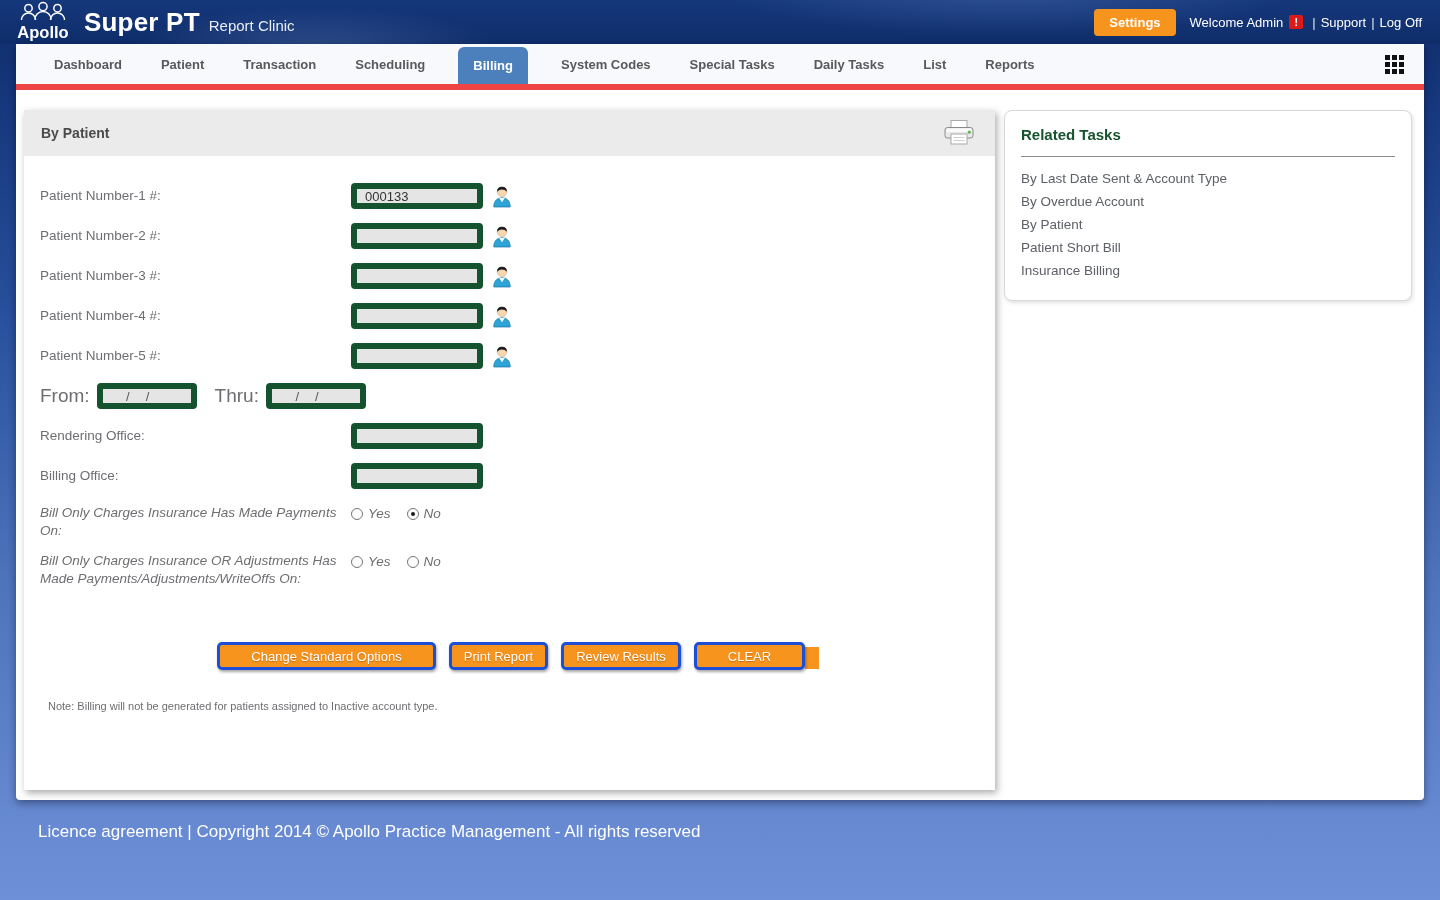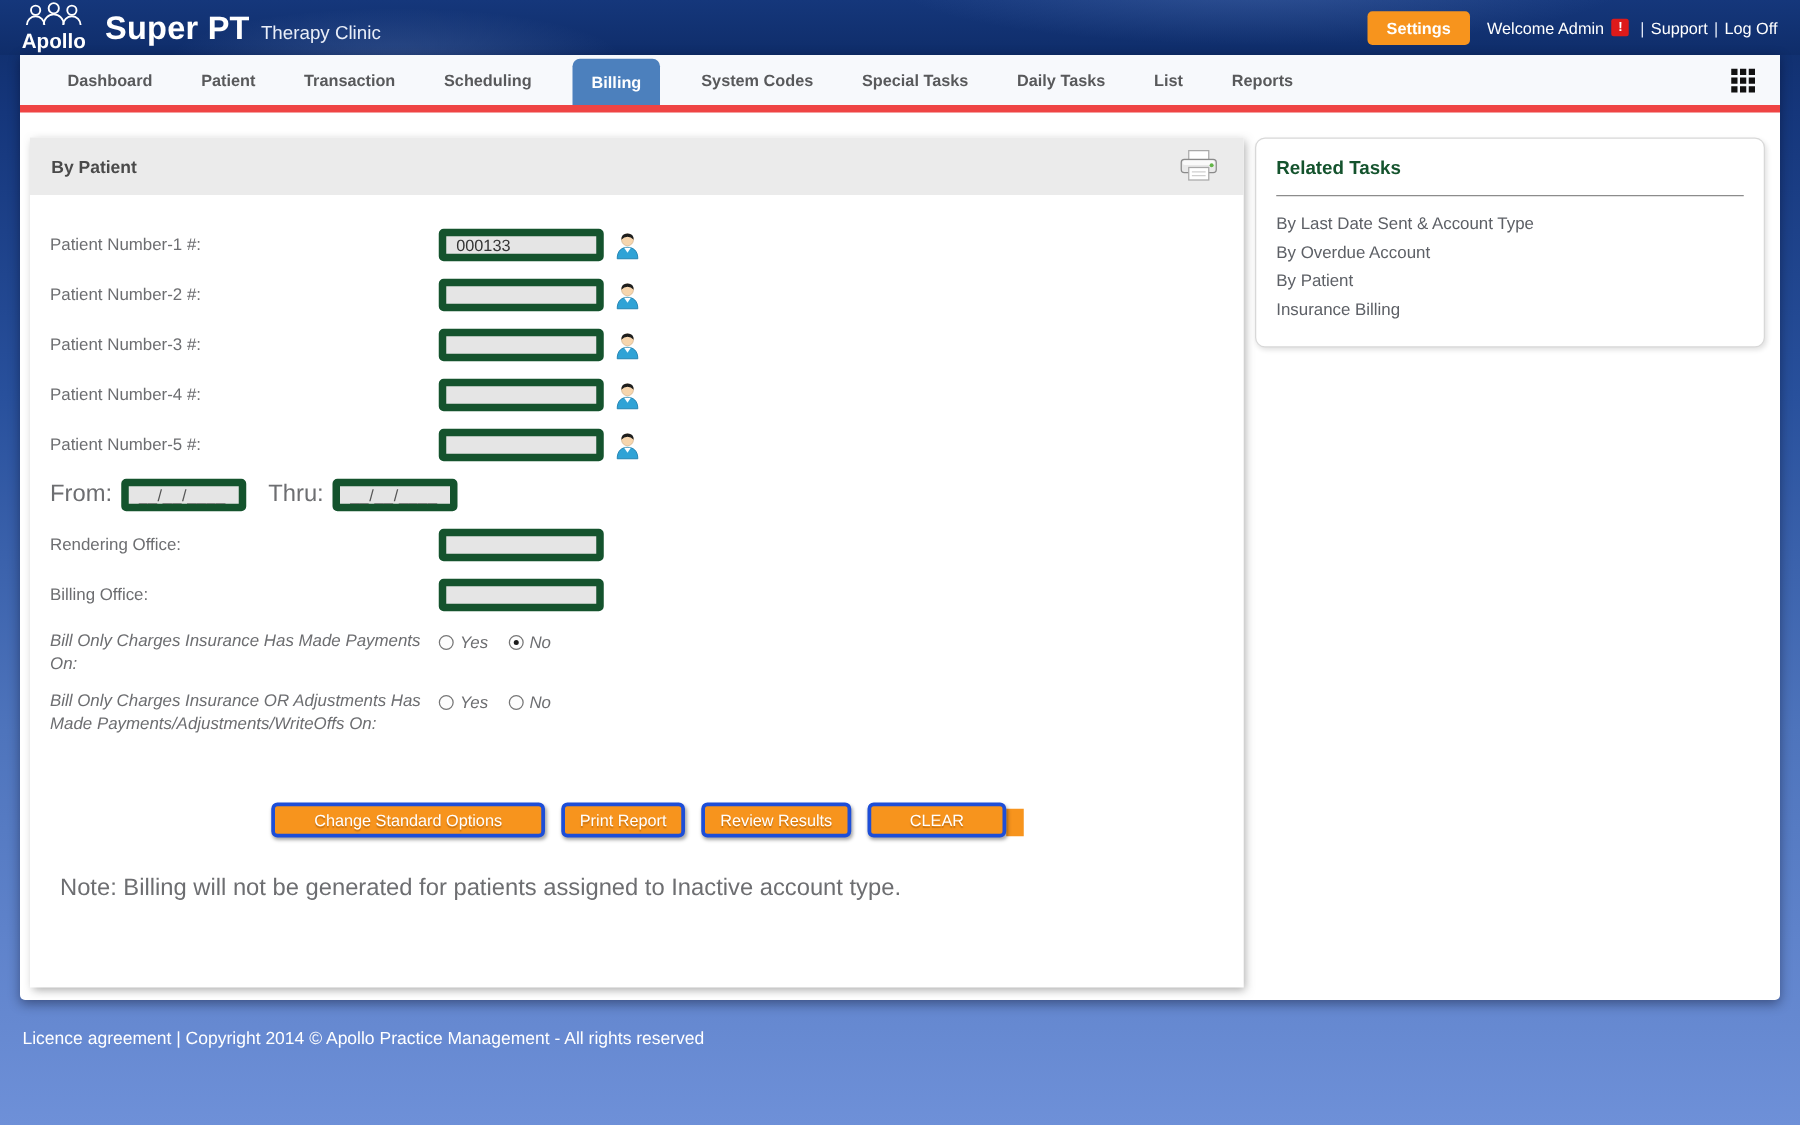--- a/index.html
+++ b/index.html
@@ -122,7 +122,7 @@
   </span>
   <div class="brand">
     <span class="brand-name">Super PT</span>
-    <span class="brand-sub">Therapy Clinic</span>
+    <span class="brand-sub">Report Clinic</span>
   </div>
   <div class="header-right">
     <button class="settings-btn">Settings</button>

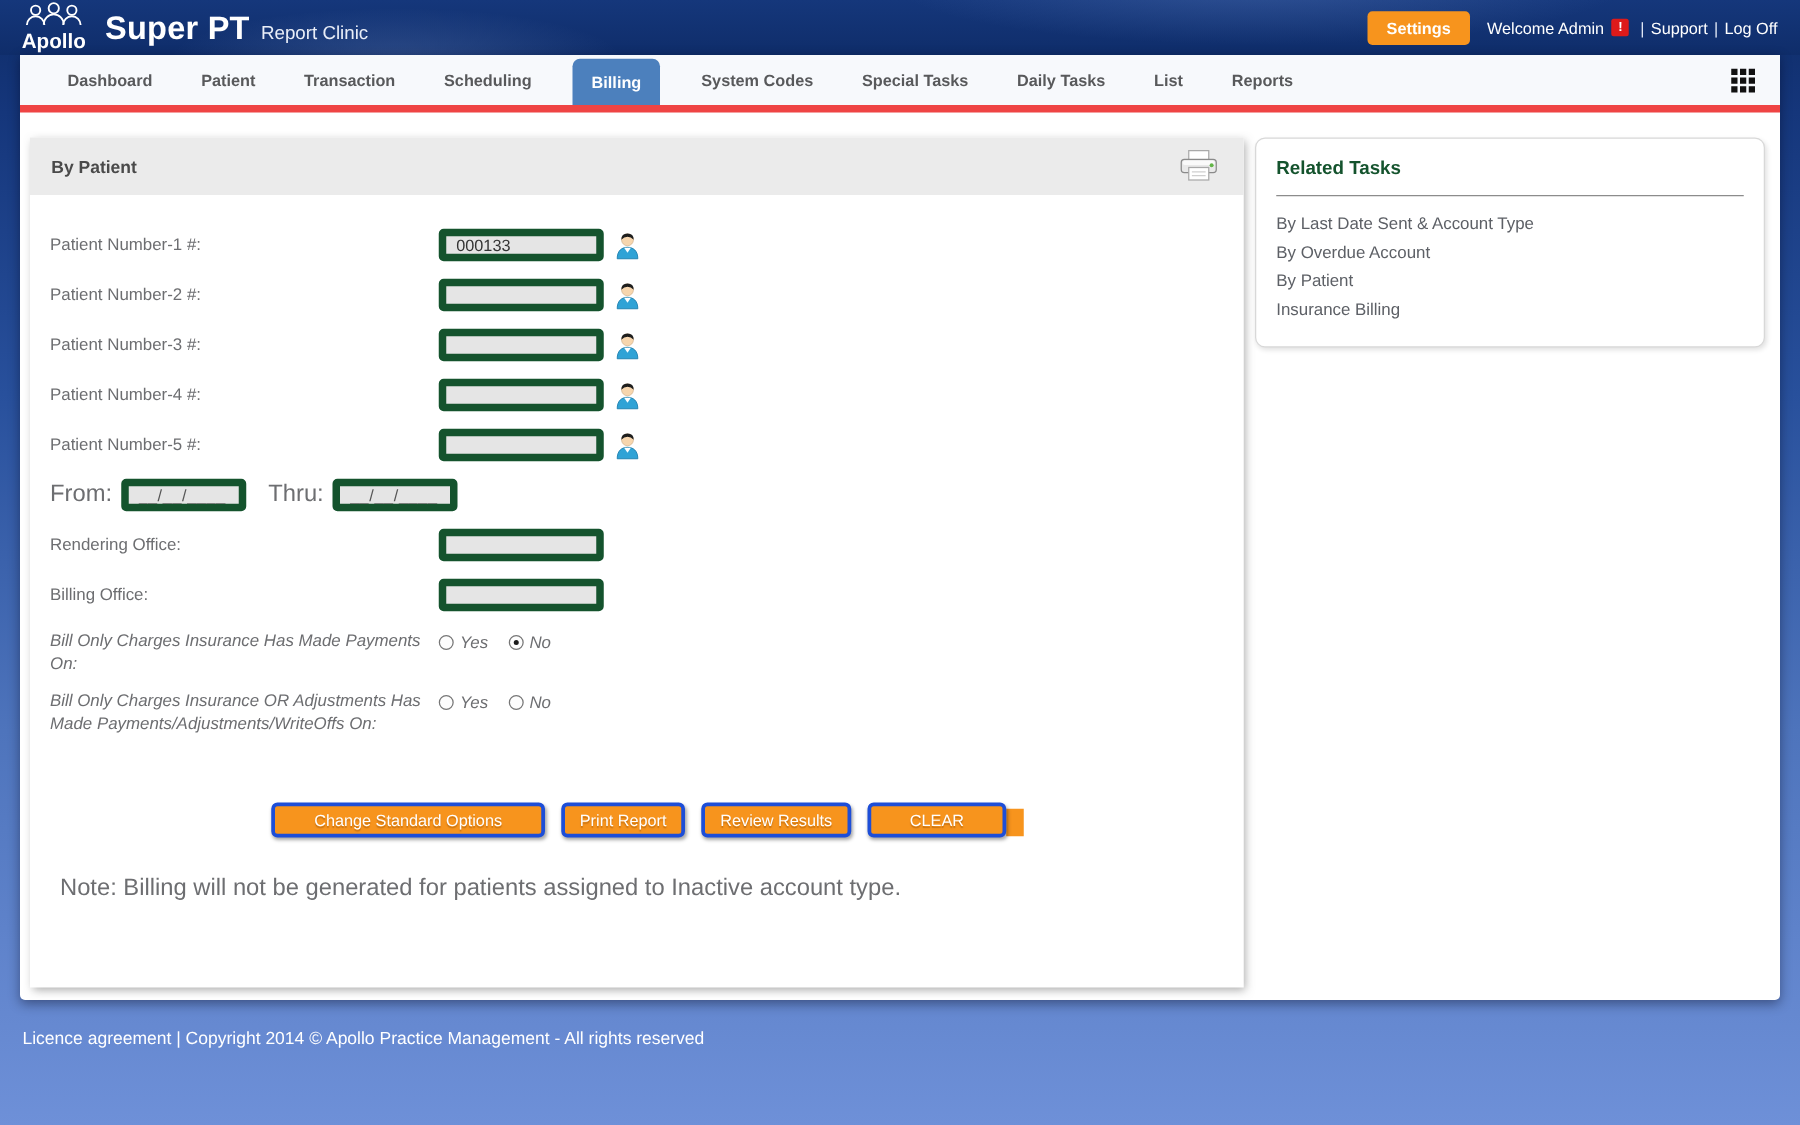--- a/index.html
+++ b/index.html
@@ -305,6 +305,7 @@
       <a class="side-link">By Last Date Sent &amp; Account Type</a>
       <a class="side-link">By Overdue Account</a>
       <a class="side-link">By Patient</a>
+      <a class="side-link">Patient Short Bill</a>
       <a class="side-link">Insurance Billing</a>
     </div>
   </div>

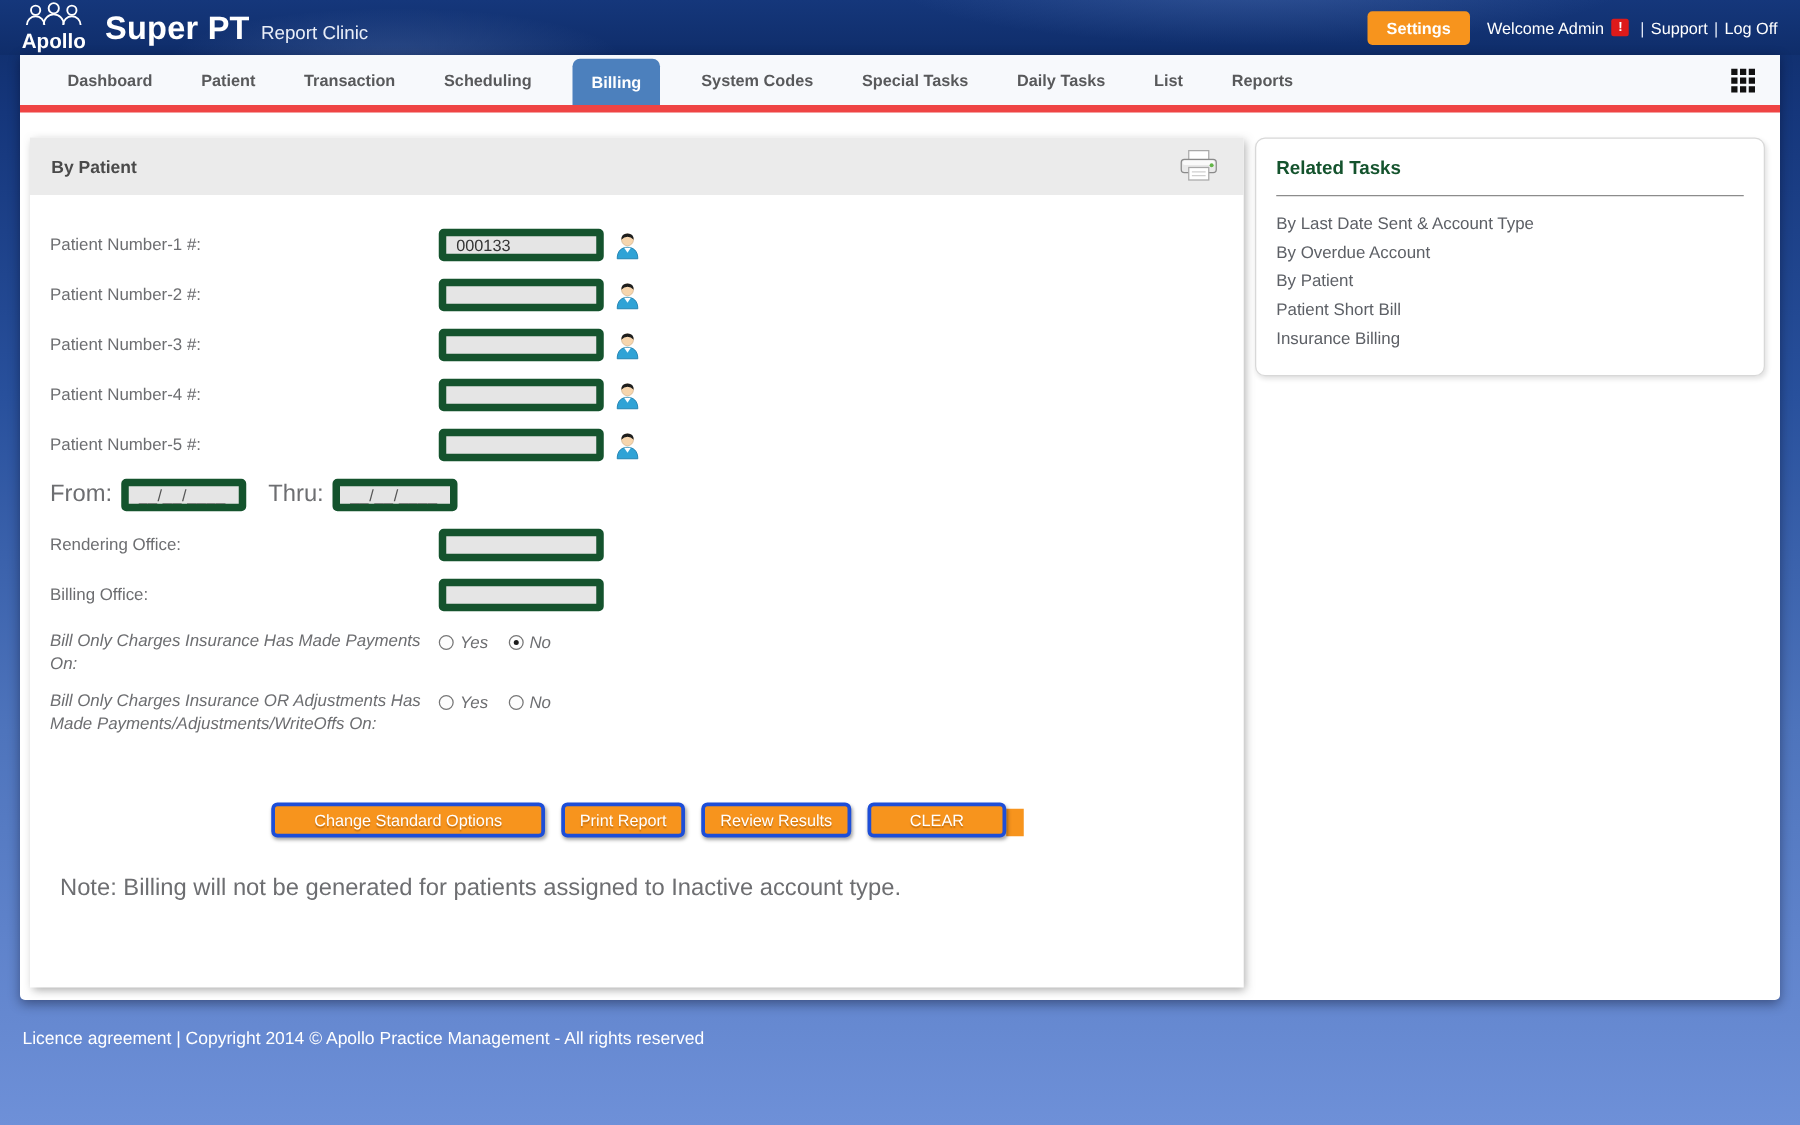--- a/index.html
+++ b/index.html
@@ -90,7 +90,7 @@
   .clear-wrap { position:relative; }
   .btn-4 { width:111px; position:relative; z-index:1; }
   .clear-frag { position:absolute; right:-1px; top:5px; width:14px; height:22px; background:#F7941D; z-index:0; }
-  .note-text { margin:30px 0 0 8px; font-size:19px; color:#6D6E71; }
+  .note-text { margin:30px 0 0 8px; font-size:11px; color:#6D6E71; }
   
   .side-card {
     width:408px; margin-left:9px; background:#fff; border:1px solid #D8D8D8; border-radius:8px;

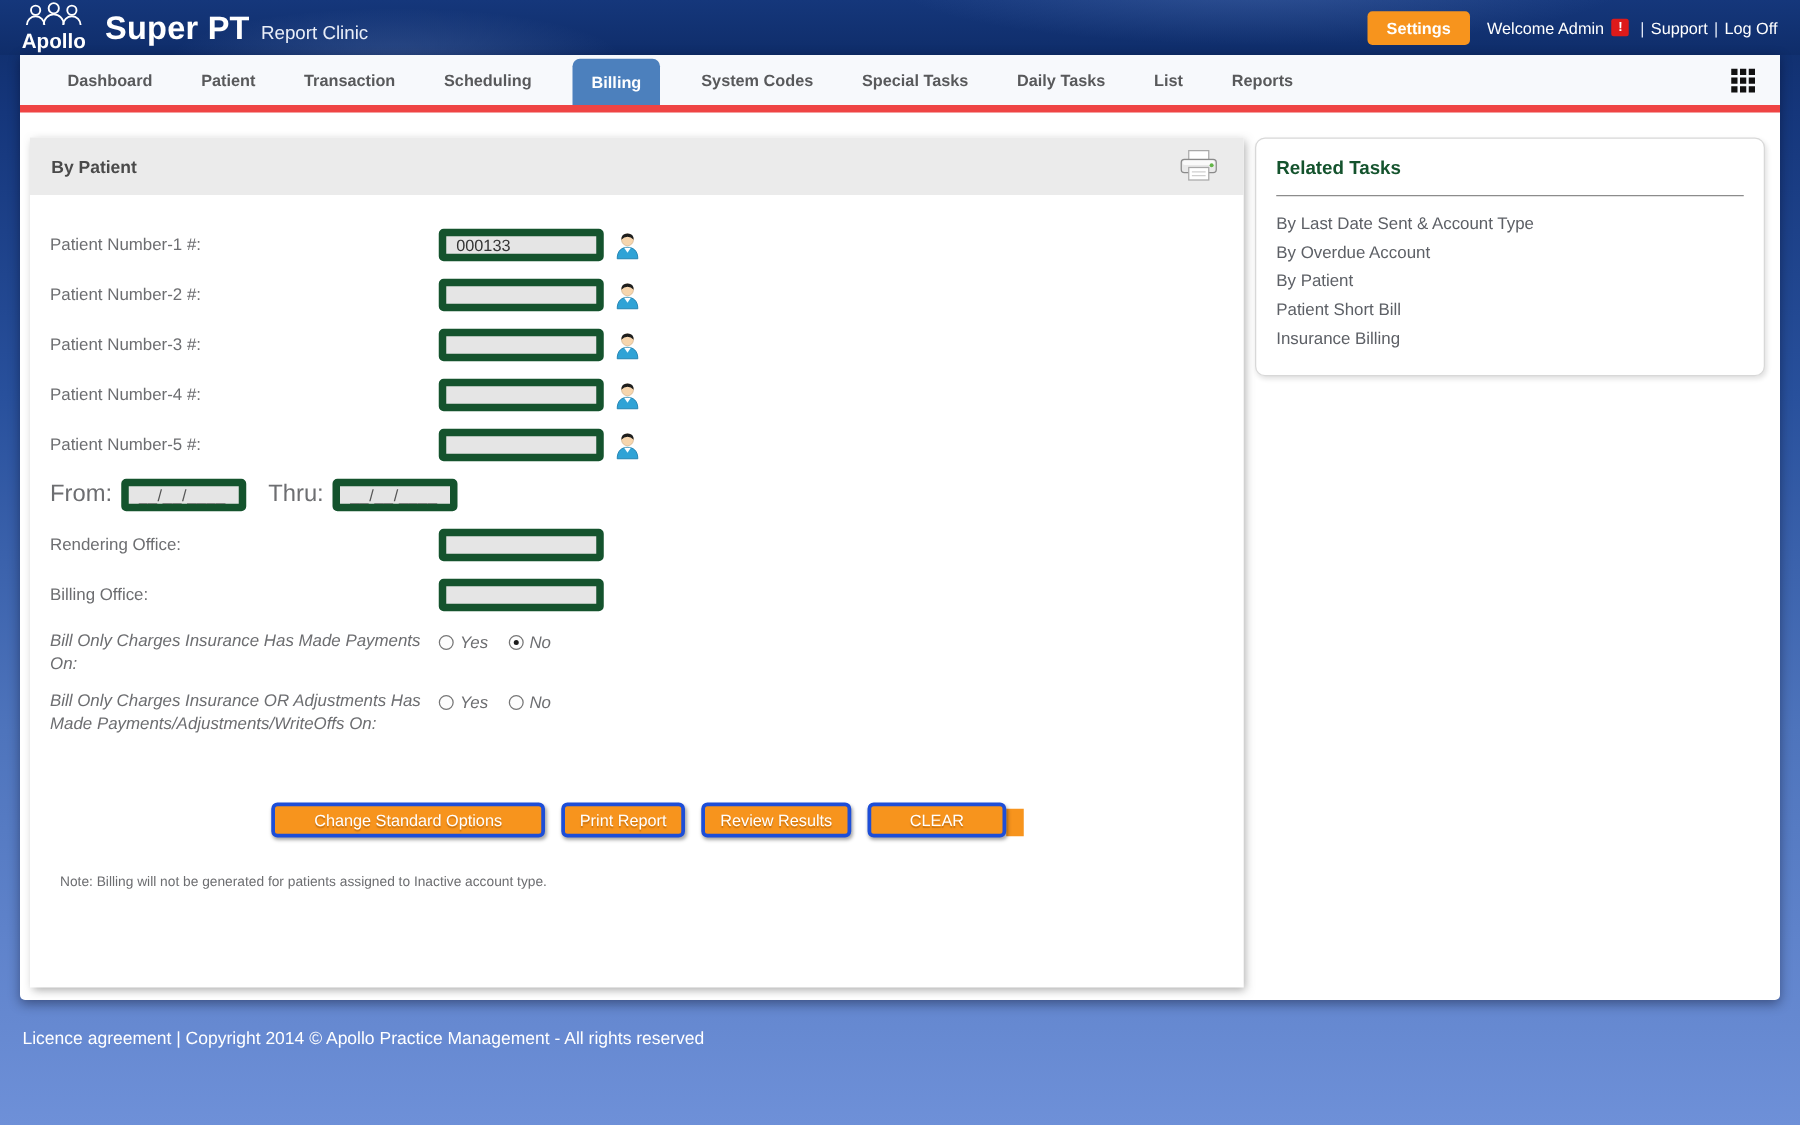--- a/index.html
+++ b/index.html
@@ -100,7 +100,7 @@
   .side-divider { border:none; border-top:1px solid #8C8C8C; margin:13px 0 10px; }
   .side-link { display:block; font-size:13.5px; color:#5D6066; line-height:23px; text-decoration:none; cursor:pointer; }
   
-  .footer { margin:22px 0 0 18px; font-size:14px; color:#fff; }
+  .footer { margin:22px 0 0 38px; font-size:17px; color:#fff; }
   .footer a { color:#fff; text-decoration:none; cursor:pointer; }
 </style>
 </head>

